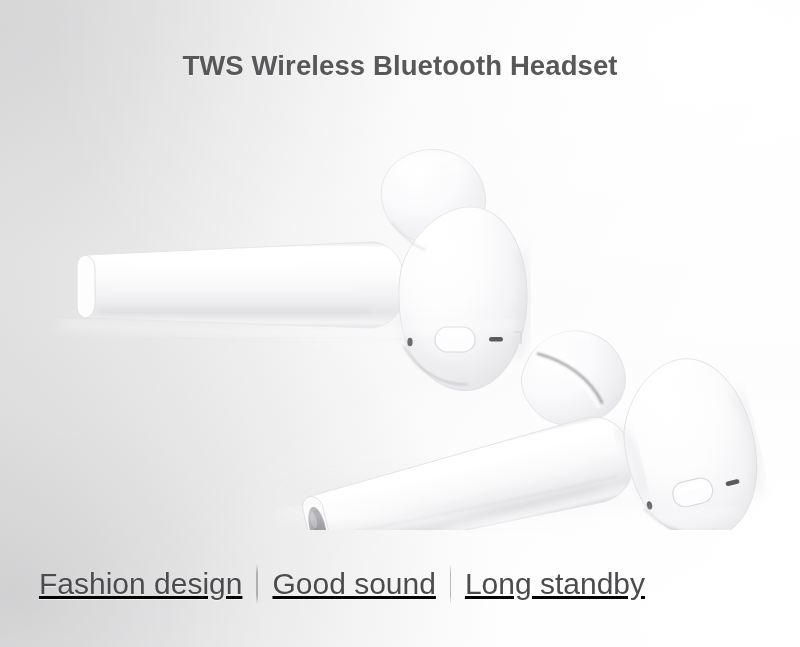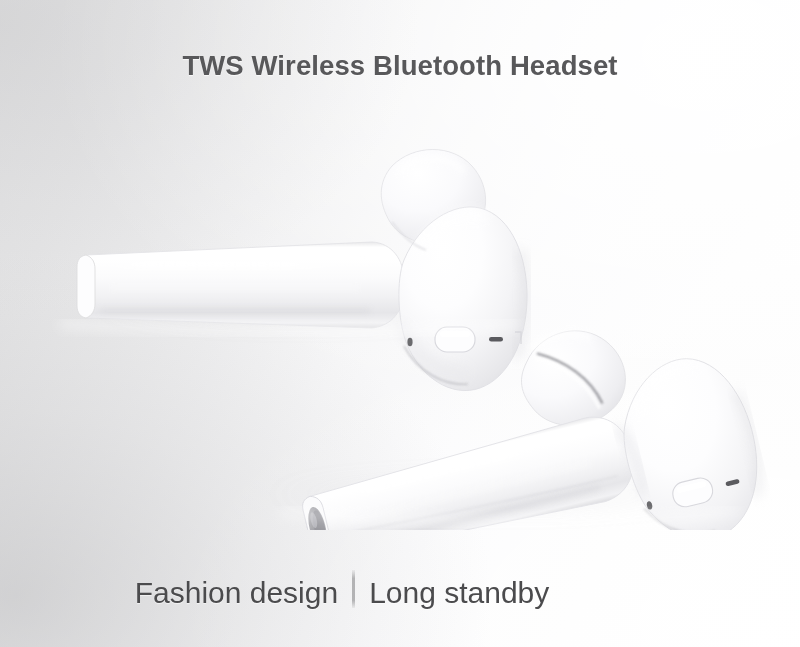--- a/index.html
+++ b/index.html
@@ -94,8 +94,9 @@
     width: 684px;
     height: 48px;
     display: flex;
-    align-items: flex-end;
+    align-items: center;
     justify-content: center;
+    text-decoration: underline;
   }
   .feature {
     font-size: 30px;

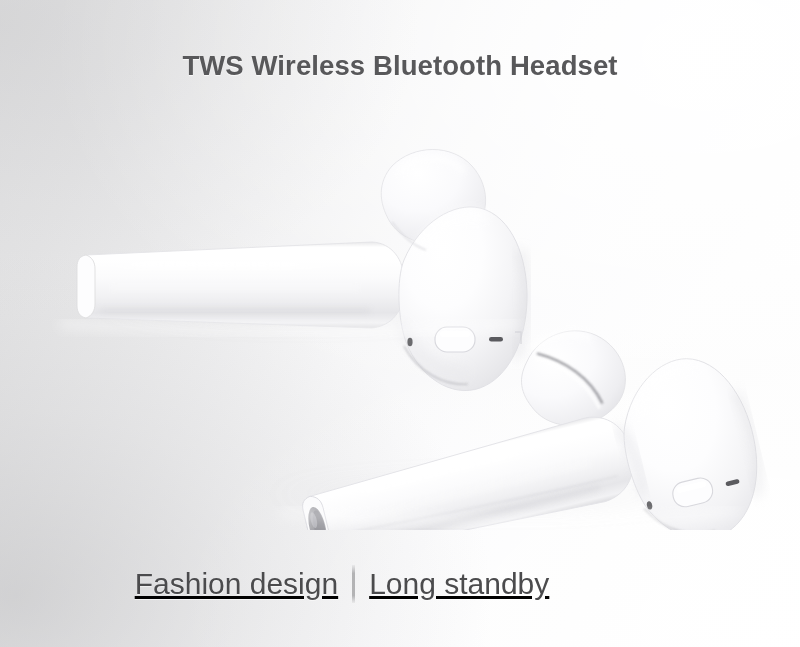--- a/index.html
+++ b/index.html
@@ -306,6 +306,7 @@
     <div class="feature">Fashion design</div>
     <div class="feat-divider"></div>
     <div class="feat-divider"></div>
+    <div class="feature">Good sound</div>
     <div class="feat-divider"></div>
     <div class="feature">Long standby</div>
   </div>

